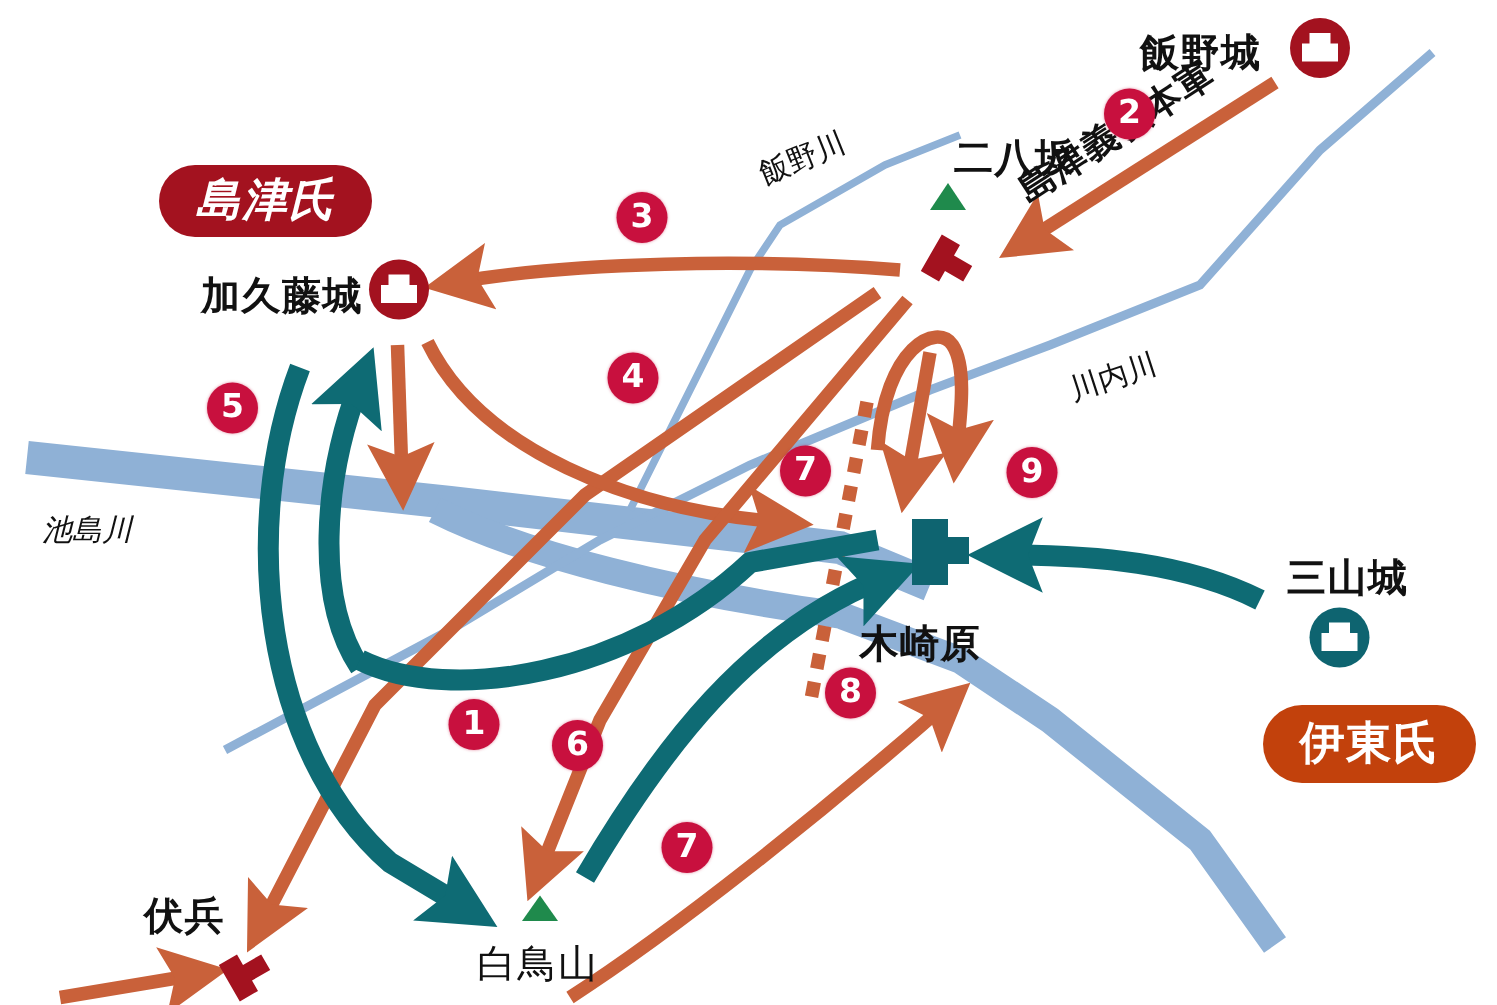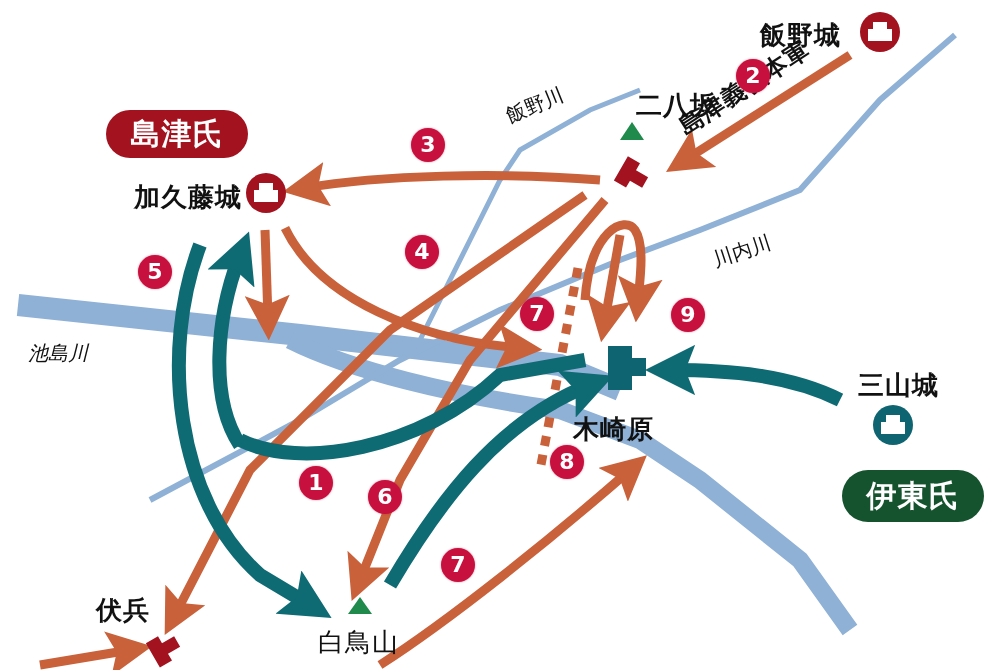--- a/index.html
+++ b/index.html
@@ -9,7 +9,7 @@
   .river-lbl { position:absolute; color:#111; font-size:20px; white-space:nowrap; }
   .badge { position:absolute; width:34px; height:34px; border-radius:50%; background:#c8103e; color:#fff; font-size:22px; font-weight:bold; text-align:center; line-height:34px; box-shadow:0 0 2px rgba(200,16,62,0.5); }
   .clan { position:absolute; color:#fff; font-size:30px; font-weight:bold; border-radius:26px; text-align:center; letter-spacing:1px; }
-  .clan-red { background:#a3121f; }
+  .clan-red { background:#a3121f;font-style:italic; }
   .clan-teal { background:#14532d; }
 </style>
 </head>

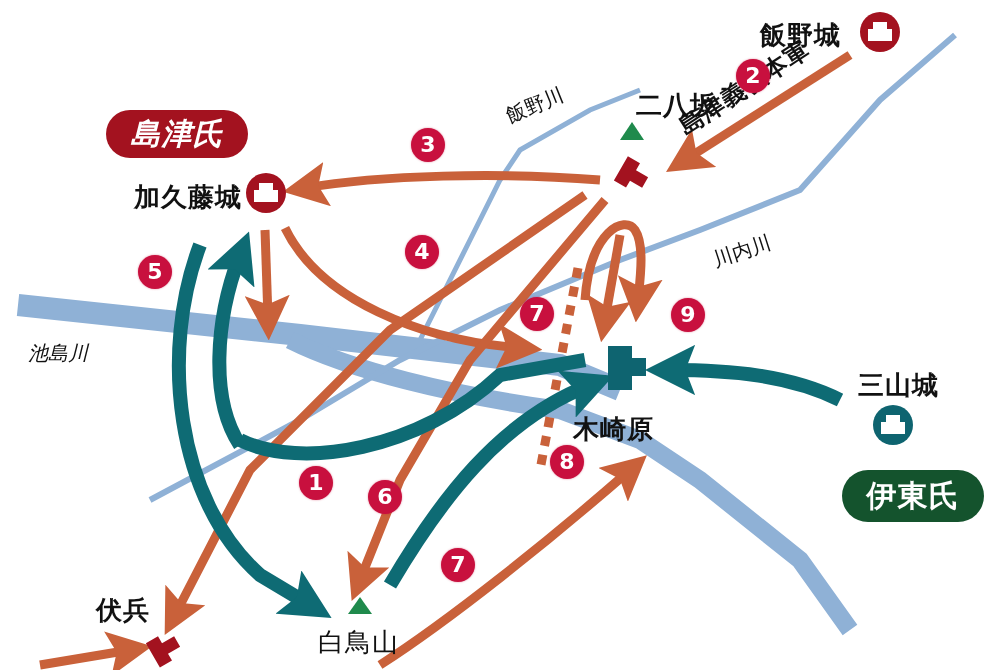--- a/index.html
+++ b/index.html
@@ -10,7 +10,7 @@
   .badge { position:absolute; width:34px; height:34px; border-radius:50%; background:#c8103e; color:#fff; font-size:22px; font-weight:bold; text-align:center; line-height:34px; box-shadow:0 0 2px rgba(200,16,62,0.5); }
   .clan { position:absolute; color:#fff; font-size:30px; font-weight:bold; border-radius:26px; text-align:center; letter-spacing:1px; }
   .clan-red { background:#a3121f;font-style:italic; }
-  .clan-teal { background:#14532d; }
+  .clan-teal { background:#c2410c; }
 </style>
 </head>
 <body>

